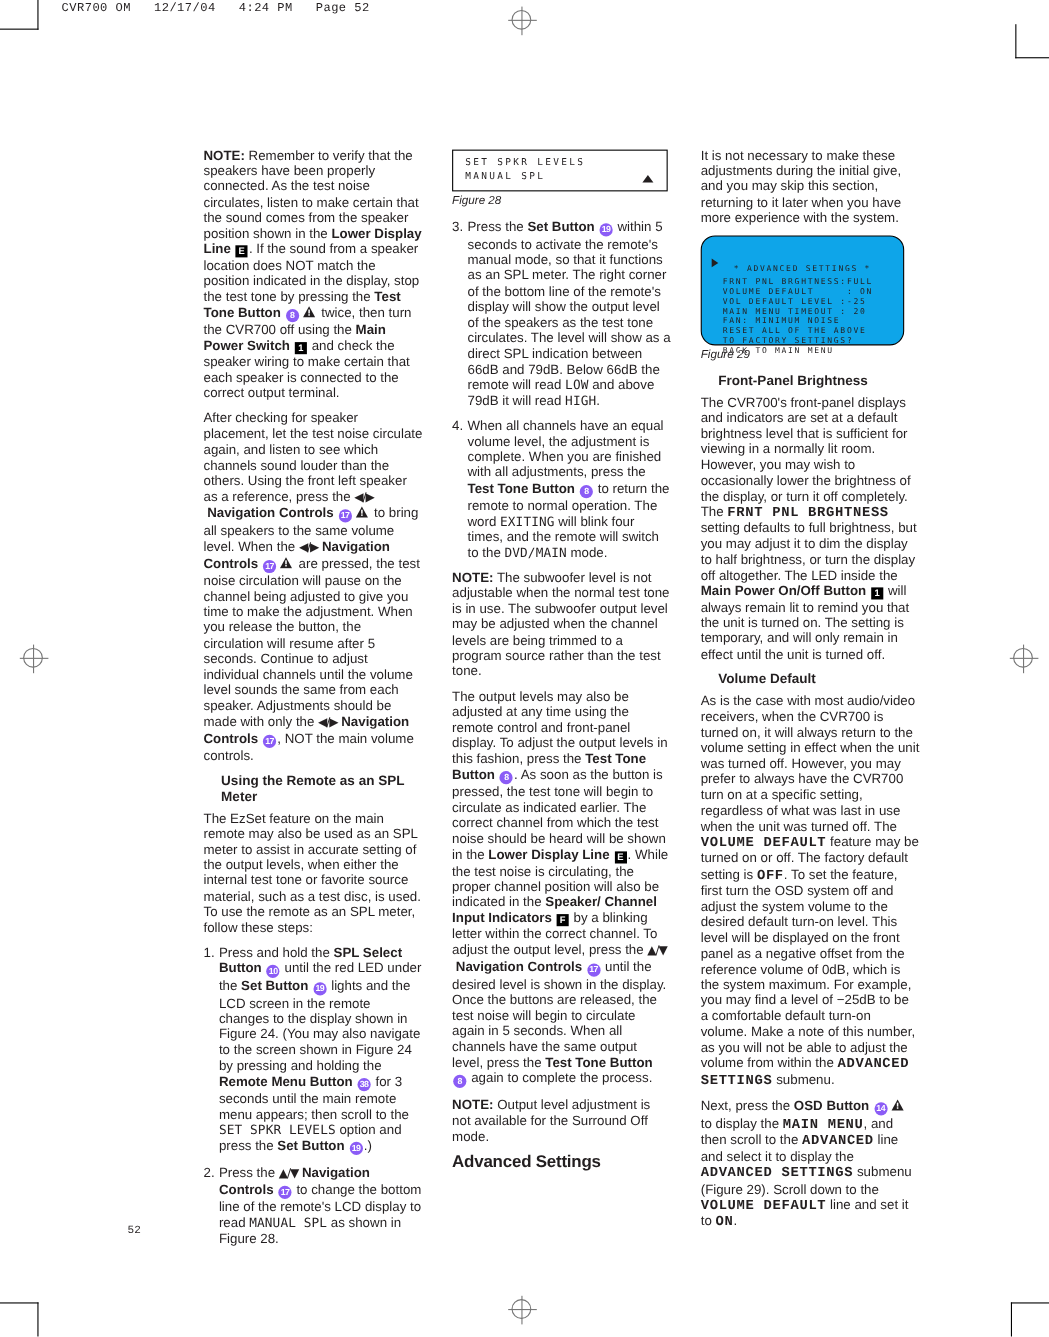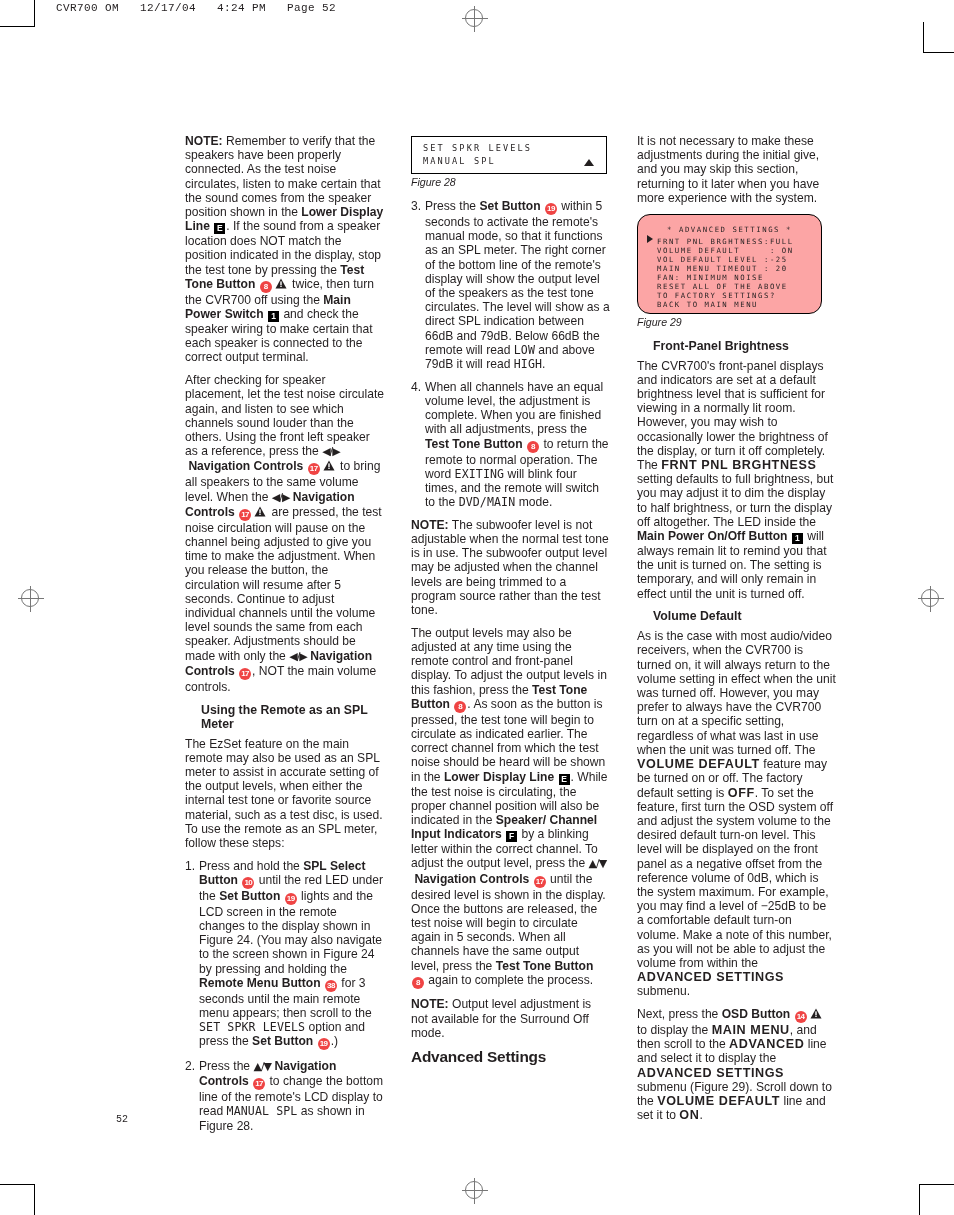--- a/index.html
+++ b/index.html
@@ -139,7 +139,7 @@
   .ico-circ {
     display: inline-block;
     width: 12px; height: 12px;
-    background: #ef4444;
+    background: #8b5cf6;
     color: #fff;
     border-radius: 50%;
     font-size: 8px;

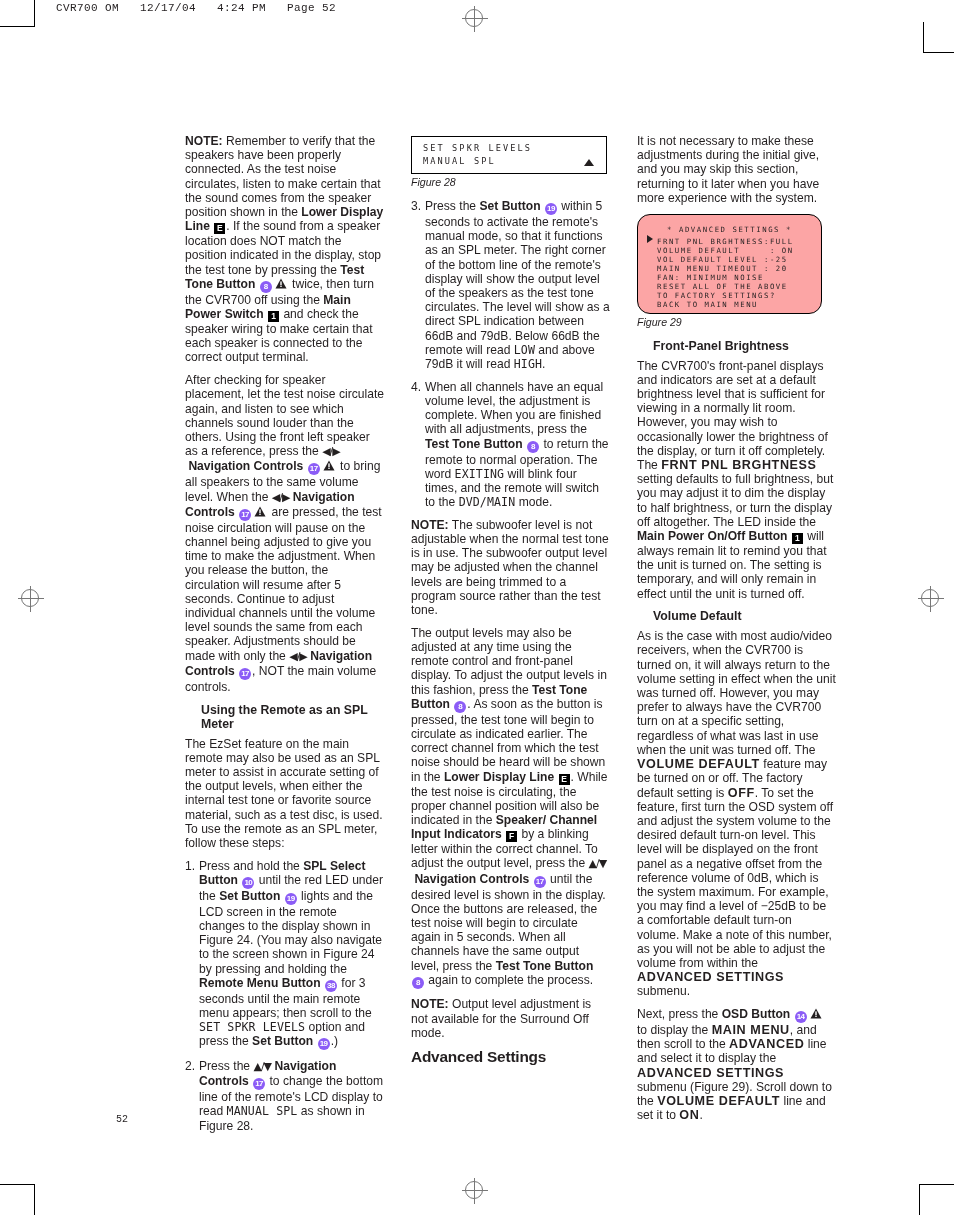--- a/index.html
+++ b/index.html
@@ -223,10 +223,10 @@
     width: 185px;
     height: 100px;
     box-sizing: border-box;
-    padding: 10px 9px 0 9px;
+    padding: 24px 9px 0 9px;
     position: relative;
     margin: 2px 0 2px 0;
-    background: #fca5a5;
+    background: #0ea5e9;
   }
   .fig-osd .title {
     font-family: "DejaVu Sans Mono", "Liberation Mono", monospace;

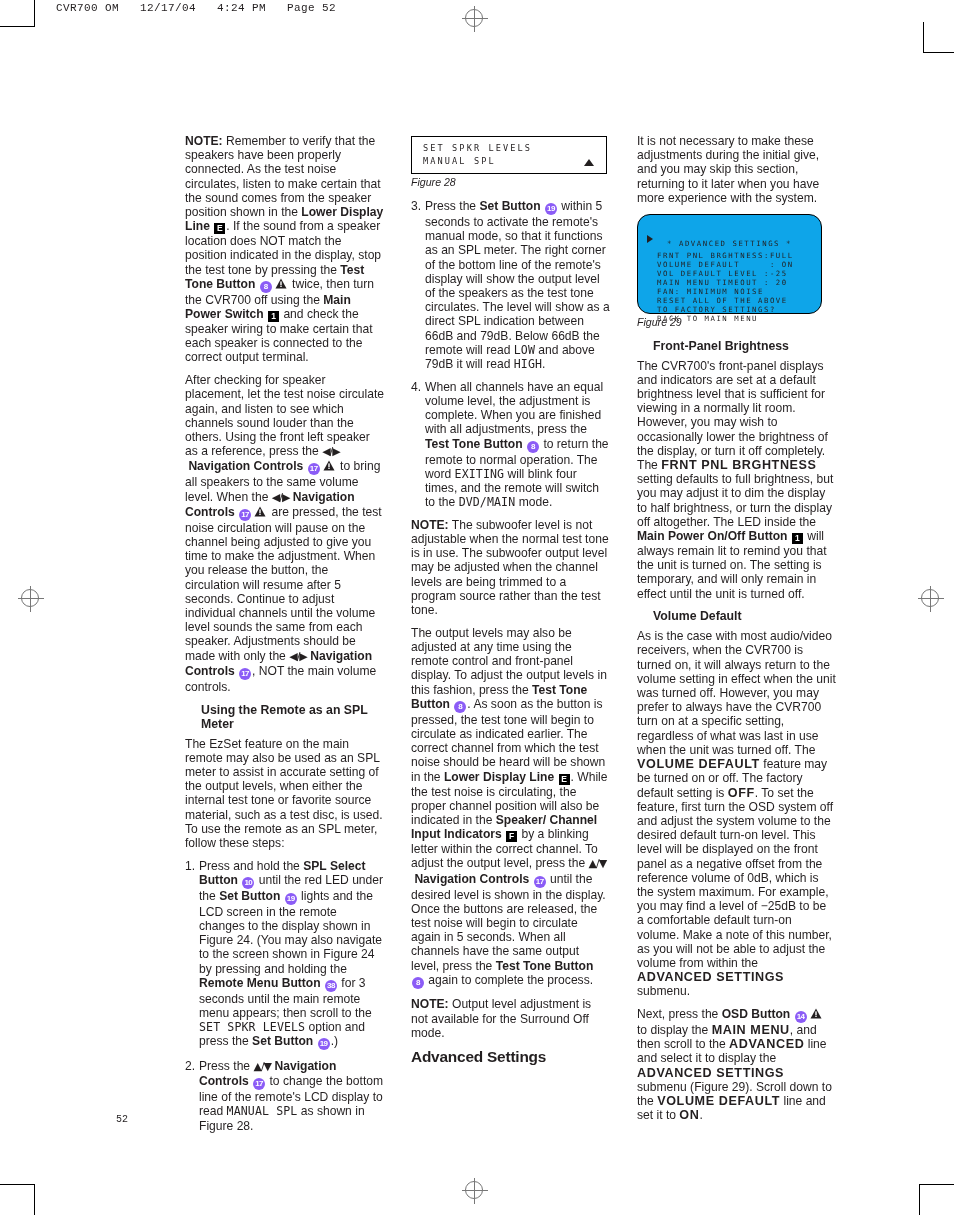--- a/index.html
+++ b/index.html
@@ -129,7 +129,7 @@
     letter-spacing: 0.1px;
   }
   .lcdbig {
-    font-family: Liberation Sans, sans-serif;
+    font-family: Liberation Mono, monospace;
     font-size: 12.6px;
     letter-spacing: 0.6px;
     font-weight: bold;

